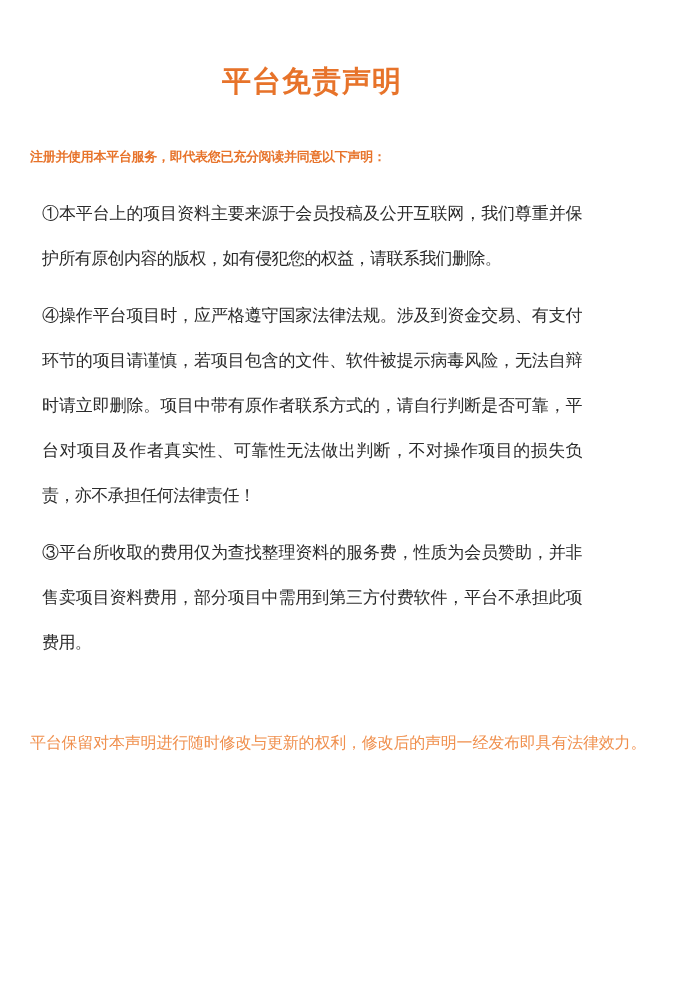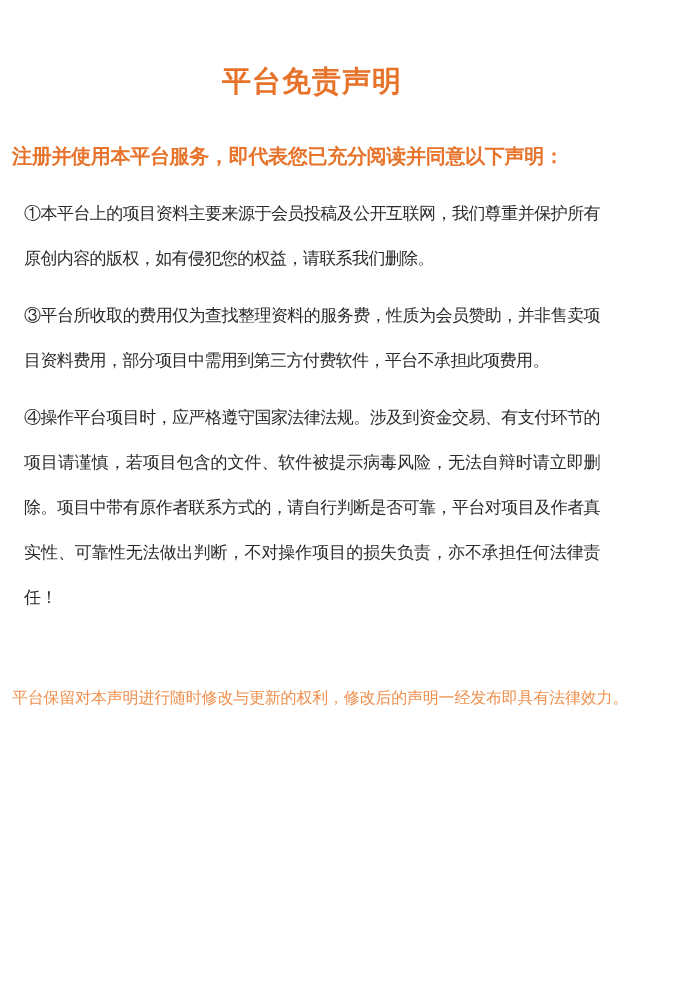--- a/index.html
+++ b/index.html
@@ -23,7 +23,7 @@
     box-sizing: border-box;
     width: 624px;
     height: 989px;
-    padding: 0 12px;
+    padding: 0 30px;
   }
   .doc-title {
     margin: 0;

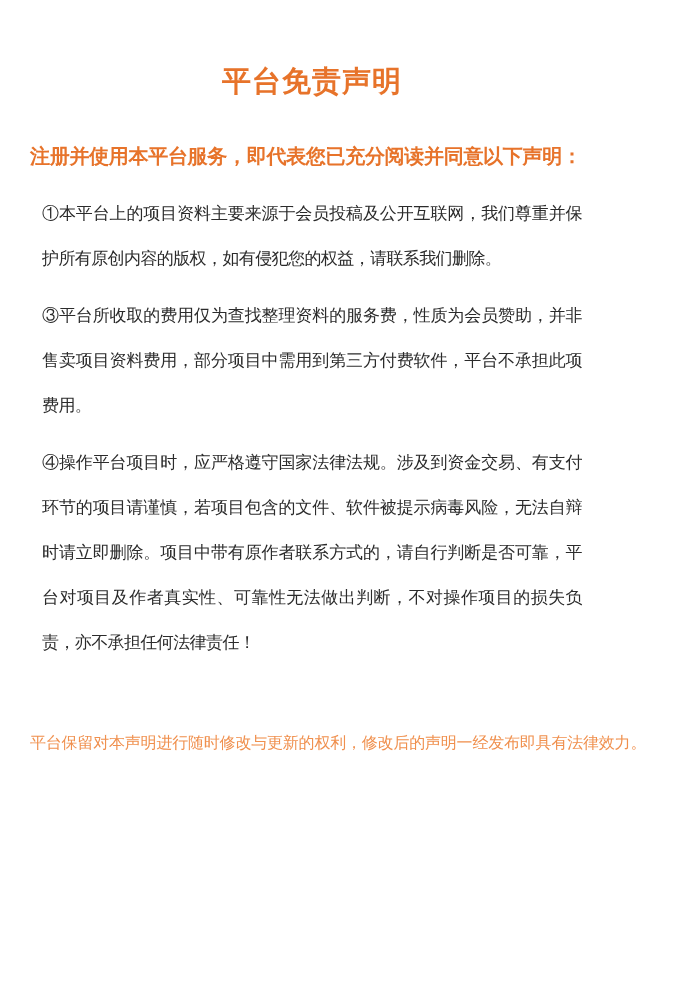--- a/index.html
+++ b/index.html
@@ -37,7 +37,7 @@
   }
   .intro {
     margin: 37px 0 0 0;
-    font-size: 20px;
+    font-size: 13px;
     line-height: 45px;
     font-weight: bold;
     letter-spacing: -0.3px;

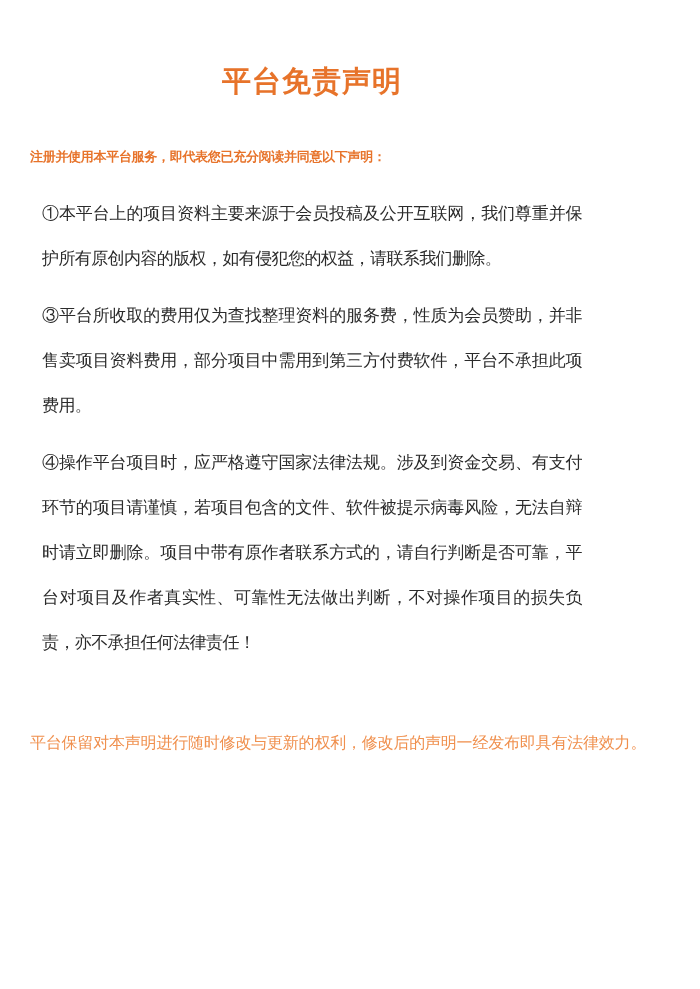--- a/index.html
+++ b/index.html
@@ -74,8 +74,8 @@
 
   <div class="clauses">
     <p class="clause">①本平台上的项目资料主要来源于会员投稿及公开互联网，我们尊重并保护所有原创内容的版权，如有侵犯您的权益，请联系我们删除。</p>
+    <p class="clause">④操作平台项目时，应严格遵守国家法律法规。涉及到资金交易、有支付环节的项目请谨慎，若项目包含的文件、软件被提示病毒风险，无法自辩时请立即删除。项目中带有原作者联系方式的，请自行判断是否可靠，平台对项目及作者真实性、可靠性无法做出判断，不对操作项目的损失负责，亦不承担任何法律责任！</p>
     <p class="clause">③平台所收取的费用仅为查找整理资料的服务费，性质为会员赞助，并非售卖项目资料费用，部分项目中需用到第三方付费软件，平台不承担此项费用。</p>
-    <p class="clause">④操作平台项目时，应严格遵守国家法律法规。涉及到资金交易、有支付环节的项目请谨慎，若项目包含的文件、软件被提示病毒风险，无法自辩时请立即删除。项目中带有原作者联系方式的，请自行判断是否可靠，平台对项目及作者真实性、可靠性无法做出判断，不对操作项目的损失负责，亦不承担任何法律责任！</p>
   </div>
 
   <p class="footer-note">平台保留对本声明进行随时修改与更新的权利，修改后的声明一经发布即具有法律效力。</p>

